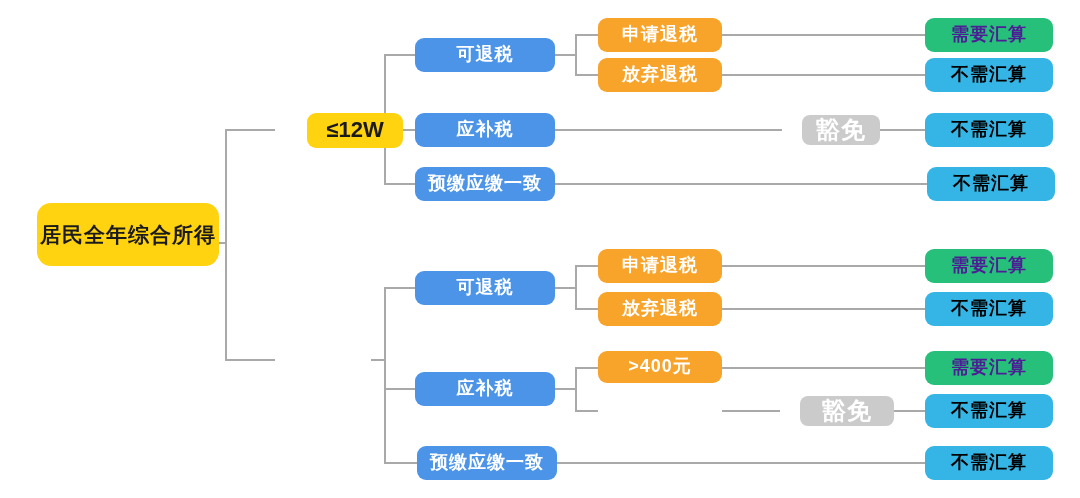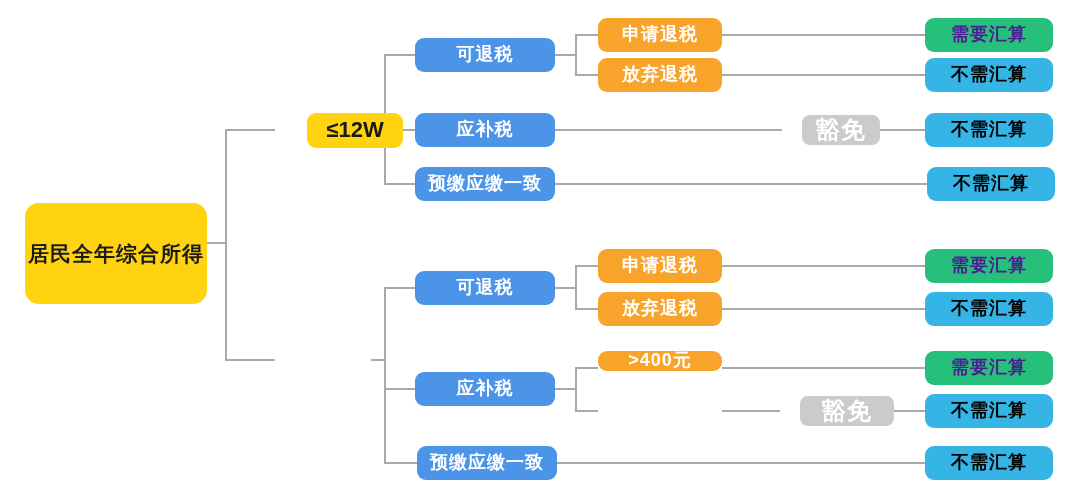--- a/index.html
+++ b/index.html
@@ -87,7 +87,7 @@
 
   <div class="hline" style="left:557px;top:462px;width:368px;"></div>
 
-  <div class="node n-yellow root" style="left:25px;top:203px;width:182px;height:101px;">
+  <div class="node n-yellow root" style="left:37px;top:203px;width:182px;height:63px;">
     <span>居民全年综合所得</span>
   </div>
 

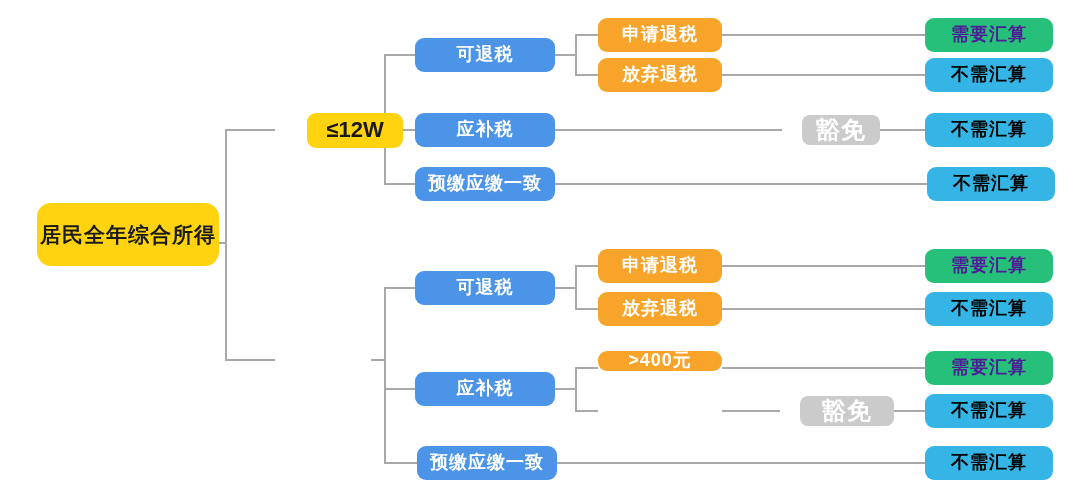--- a/index.html
+++ b/index.html
@@ -113,7 +113,7 @@
   <div class="node n-cyan lvl" style="left:925px;top:292px;width:128px;height:34px;">不需汇算</div>
 
   <div class="node n-blue lvl" style="left:415px;top:372px;width:140px;height:34px;">应补税</div>
-  <div class="node n-orange lvl" style="left:598px;top:351px;width:124px;height:20px;text-align:center;">&gt;400元</div>
+  <div class="node n-orange lvl" style="left:598px;top:351px;width:124px;height:32px;text-align:center;">&gt;400元</div>
   <div class="node n-gray small" style="left:780px;top:396px;width:94px;height:30px;">豁免</div>
   <div class="node n-green lvl" style="left:925px;top:351px;width:128px;height:34px;">需要汇算</div>
   <div class="node n-cyan lvl" style="left:925px;top:394px;width:128px;height:34px;">不需汇算</div>

